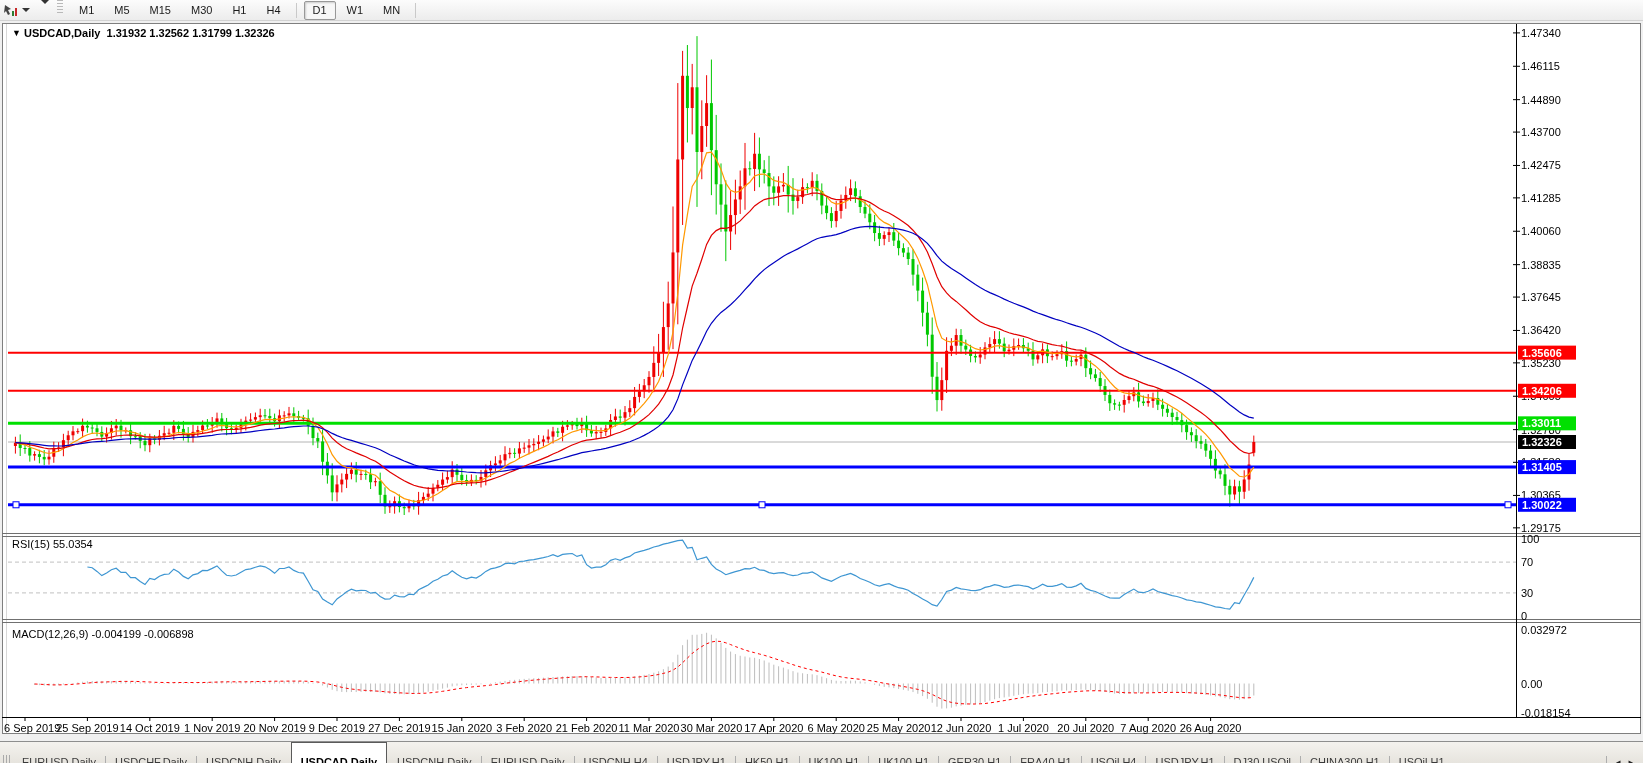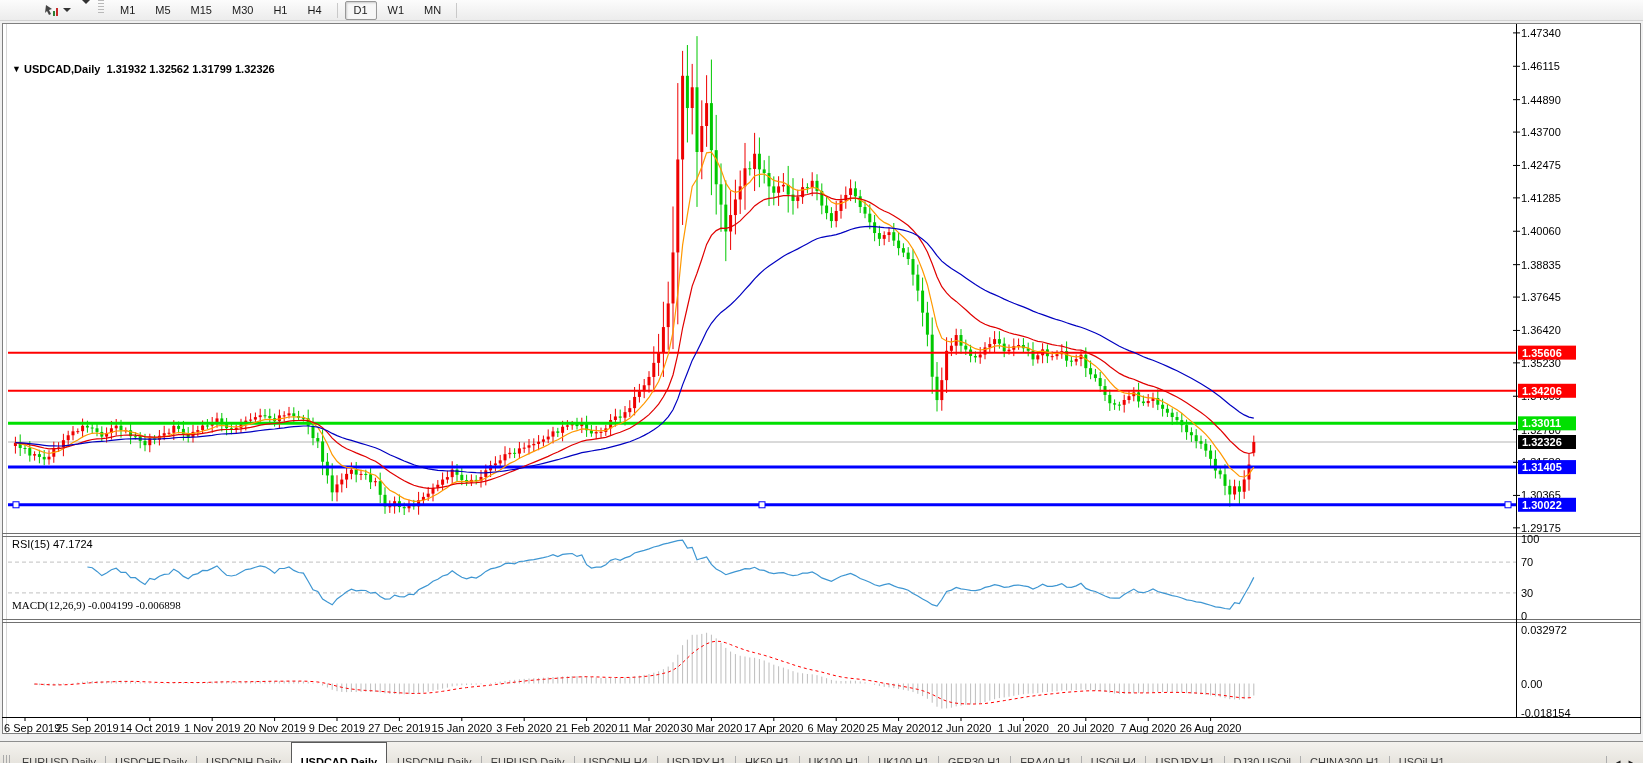--- a/index.html
+++ b/index.html
@@ -7,7 +7,7 @@
   svg text{font-family:"Liberation Sans",sans-serif;}
 
   
-  .toolbar{position:absolute;top:0;left:0;width:1643px;height:21px;background:linear-gradient(#fcfcfc,#ececec);border-bottom:1px solid #d2d2d2;display:flex;z-index:6;box-sizing:border-box;padding-left:41px;}
+  .toolbar{position:absolute;top:0;left:0;width:1643px;height:21px;background:linear-gradient(#fcfcfc,#ececec);border-bottom:1px solid #d2d2d2;display:flex;z-index:6;box-sizing:border-box;}
   .tb-tool{display:flex;align-items:center;padding:0 3px;height:20px;}
   .tb-caret{width:0;height:0;border-left:4px solid transparent;border-right:4px solid transparent;border-top:4px solid #333;margin:0 4px;}
   .tb-grip{width:6px;height:14px;margin:0 6px 0 4px;background:repeating-linear-gradient(to bottom,#b9b9b9 0 1px,transparent 1px 3px);}

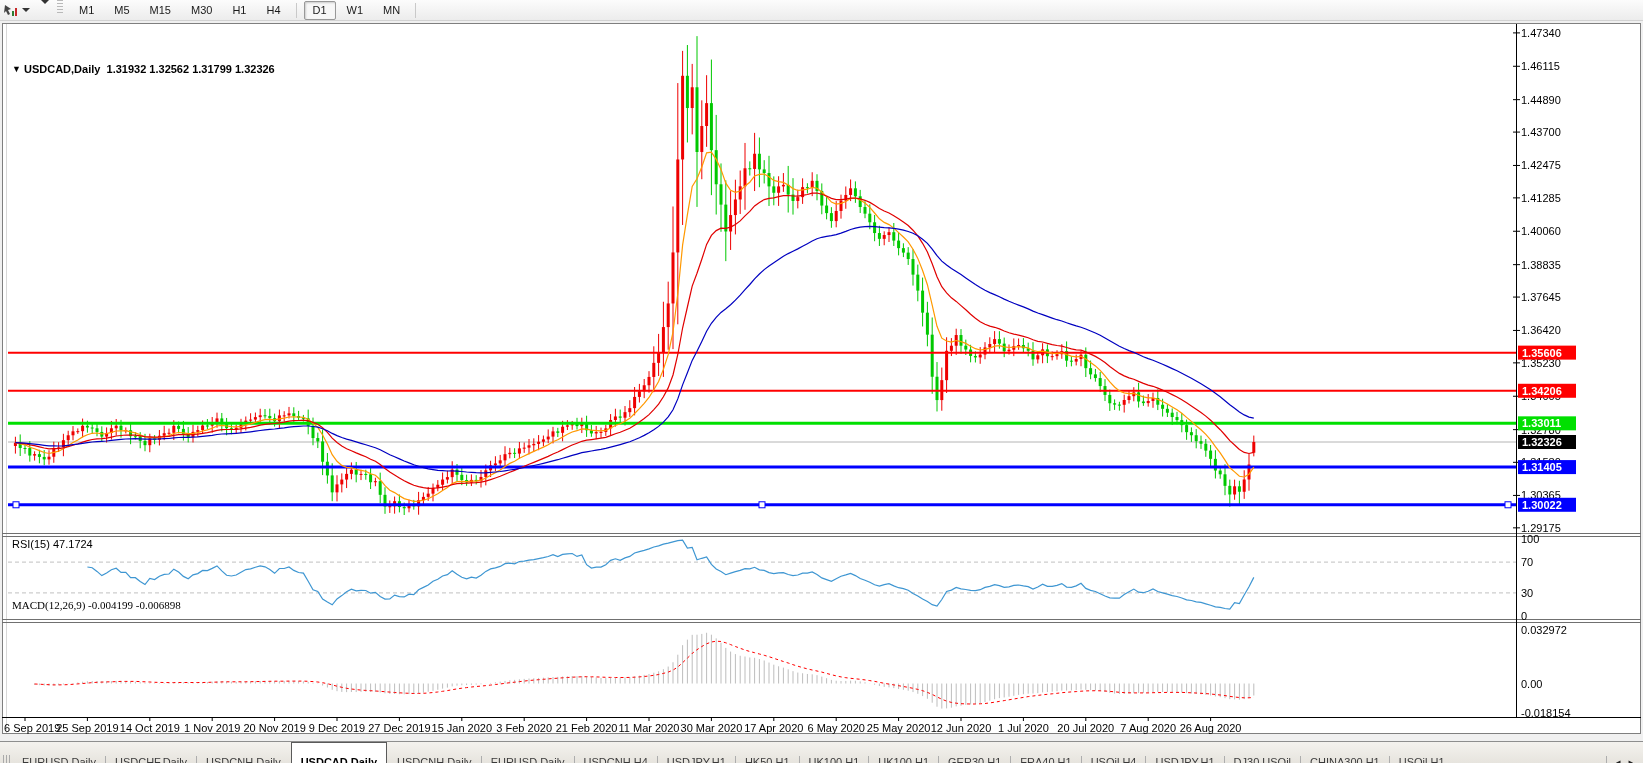--- a/index.html
+++ b/index.html
@@ -17,7 +17,7 @@
 
   
   .pane-label{position:absolute;z-index:4;font-size:11px;color:#000;white-space:pre;}
-  .main-title{left:12px;top:27px;font-weight:bold;margin-top:36px;}
+  .main-title{left:12px;top:27px;font-weight:bold;}
   .main-title .tri{font-size:9px;vertical-align:1px;}
   .rsi-title{left:12px;top:538px;}
   .macd-title{left:12px;top:599px;font-family:Liberation Serif, serif;}

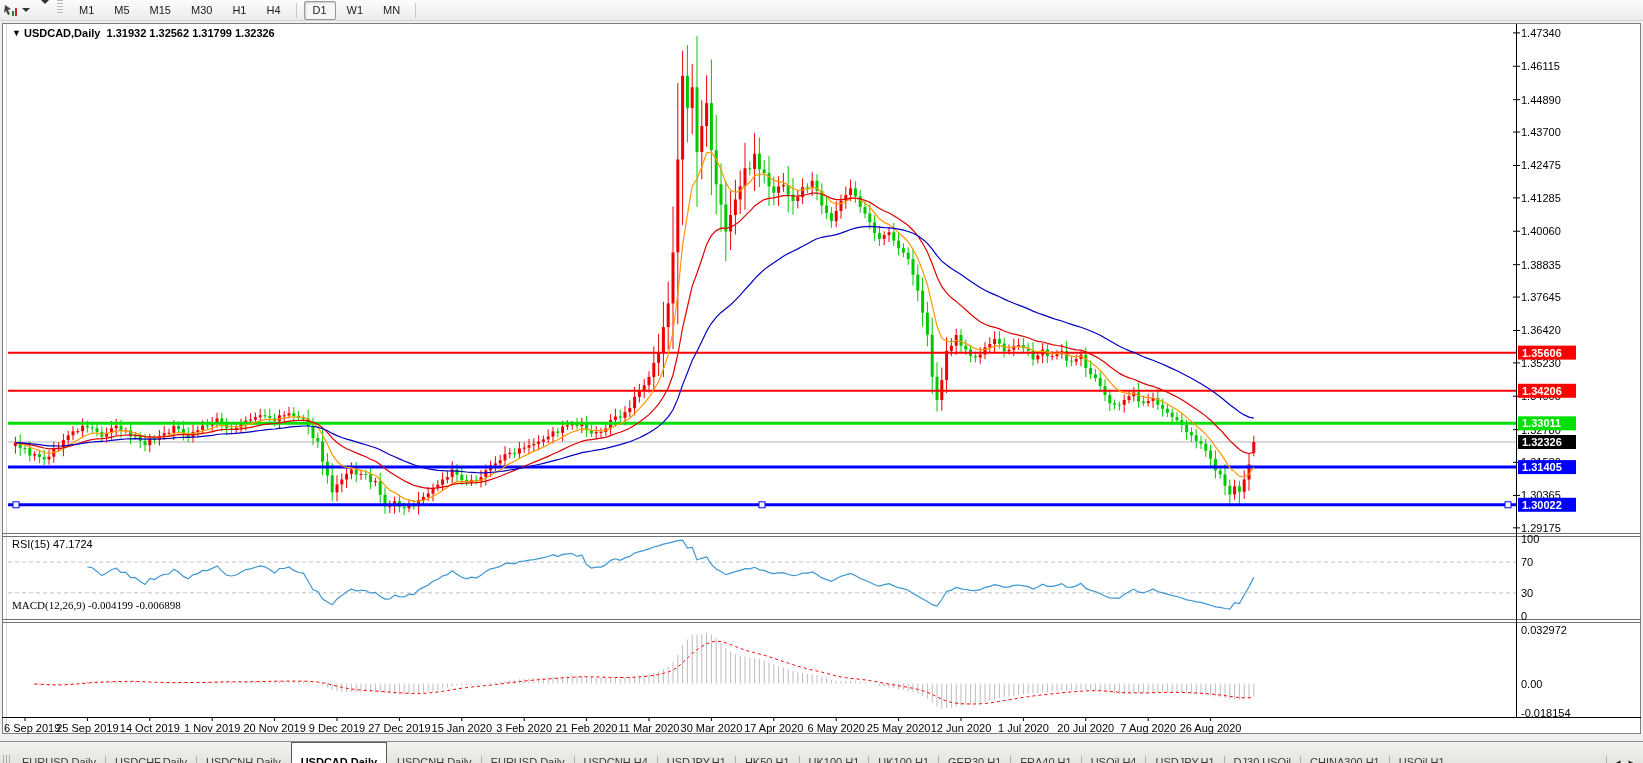--- a/index.html
+++ b/index.html
@@ -964,7 +964,7 @@
   </svg>
 
 <div class="pane-label main-title"><span class="tri">▼</span> <span>USDCAD,Daily</span>  <span>1.31932 1.32562 1.31799 1.32326</span></div>
-<div class="pane-label rsi-title"><span>RSI(15)</span> <span>47.1724</span></div>
+<div class="pane-label rsi-title"><span>RSI(15)</span> <span>55.0354</span></div>
 <div class="pane-label macd-title"><span>MACD(12,26,9)</span> <span>-0.004199 -0.006898</span></div>
 
 <div class="tabbar">

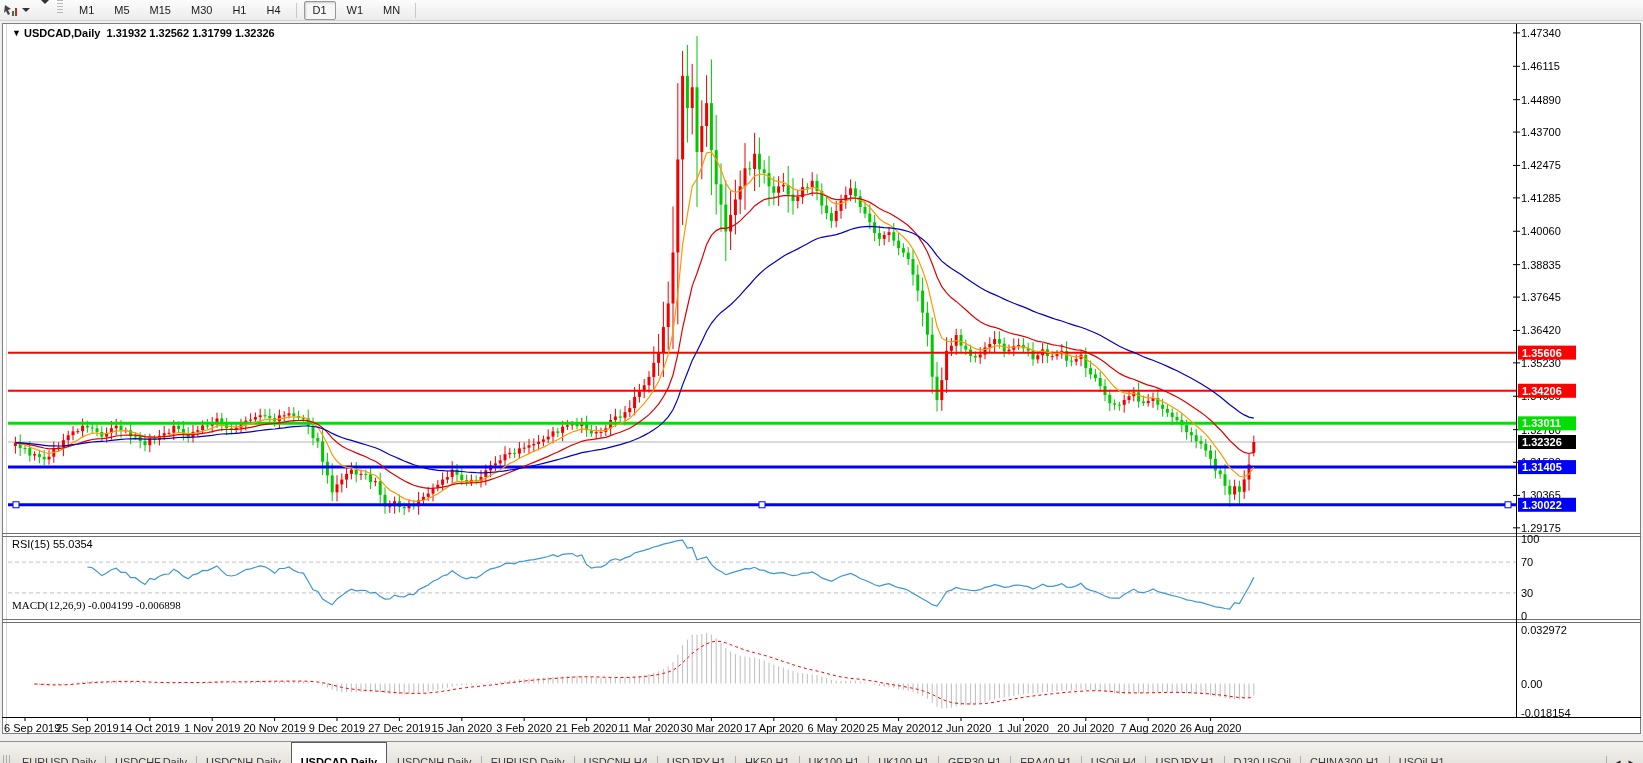--- a/index.html
+++ b/index.html
@@ -20,7 +20,7 @@
   .main-title{left:12px;top:27px;font-weight:bold;}
   .main-title .tri{font-size:9px;vertical-align:1px;}
   .rsi-title{left:12px;top:538px;}
-  .macd-title{left:12px;top:599px;font-family:Liberation Serif, serif;}
+  .macd-title{left:12px;top:628px;}
 
   
   .tabbar{position:absolute;left:0;top:741px;width:1643px;height:40px;background:linear-gradient(#f4f2ee,#dbd8d0);border-top:1px solid #8e8e8e;display:flex;align-items:stretch;z-index:6;box-sizing:border-box;overflow:hidden;}

